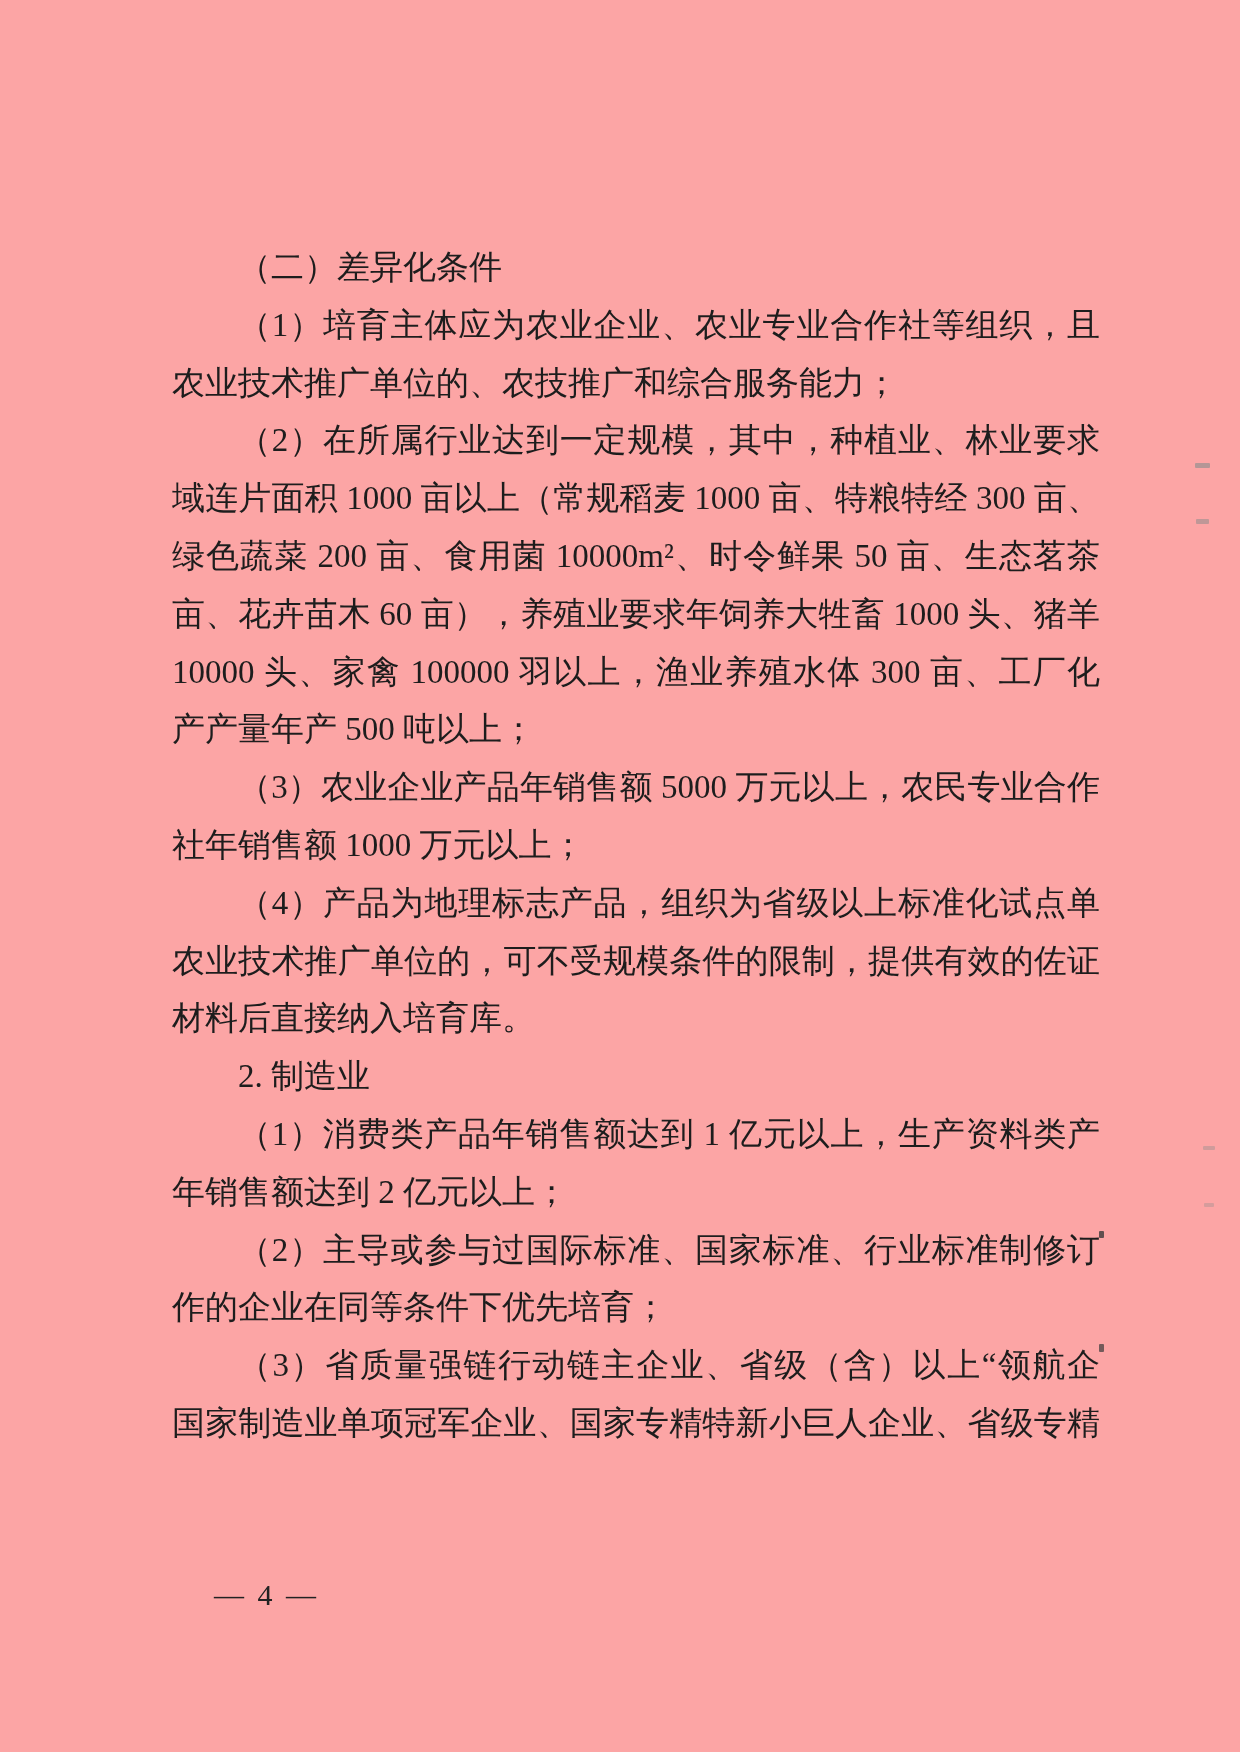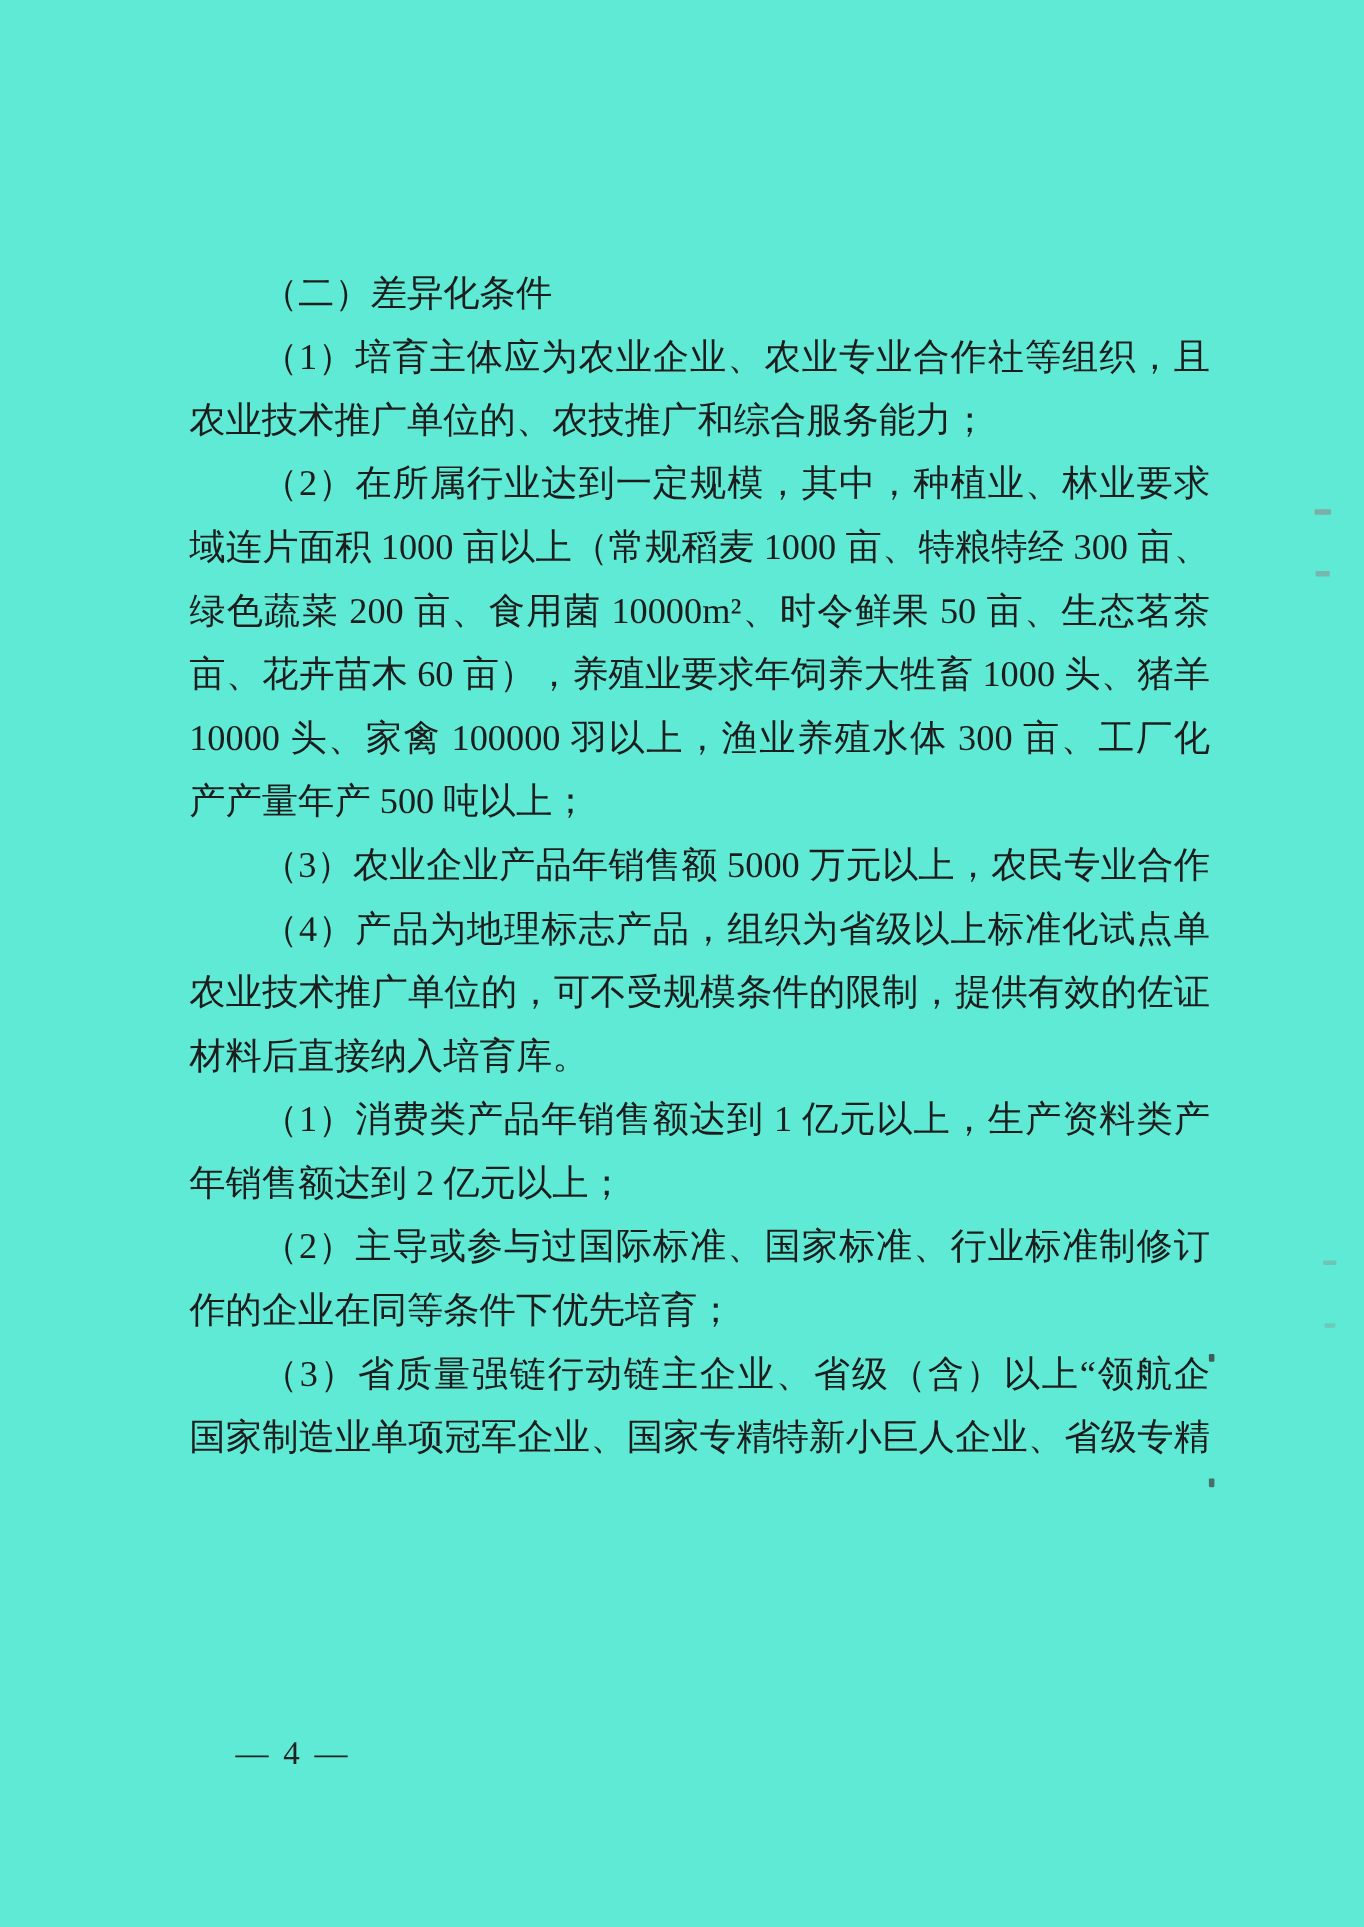--- a/index.html
+++ b/index.html
@@ -7,7 +7,7 @@
     position:relative;
     width:1240px; height:1752px;
     margin:0 auto;
-    background:#5eead4;
+    background:#fca5a5;
     overflow:hidden;
     font-family:"Liberation Serif","DejaVu Serif",serif;
     color:#1d1d1d;

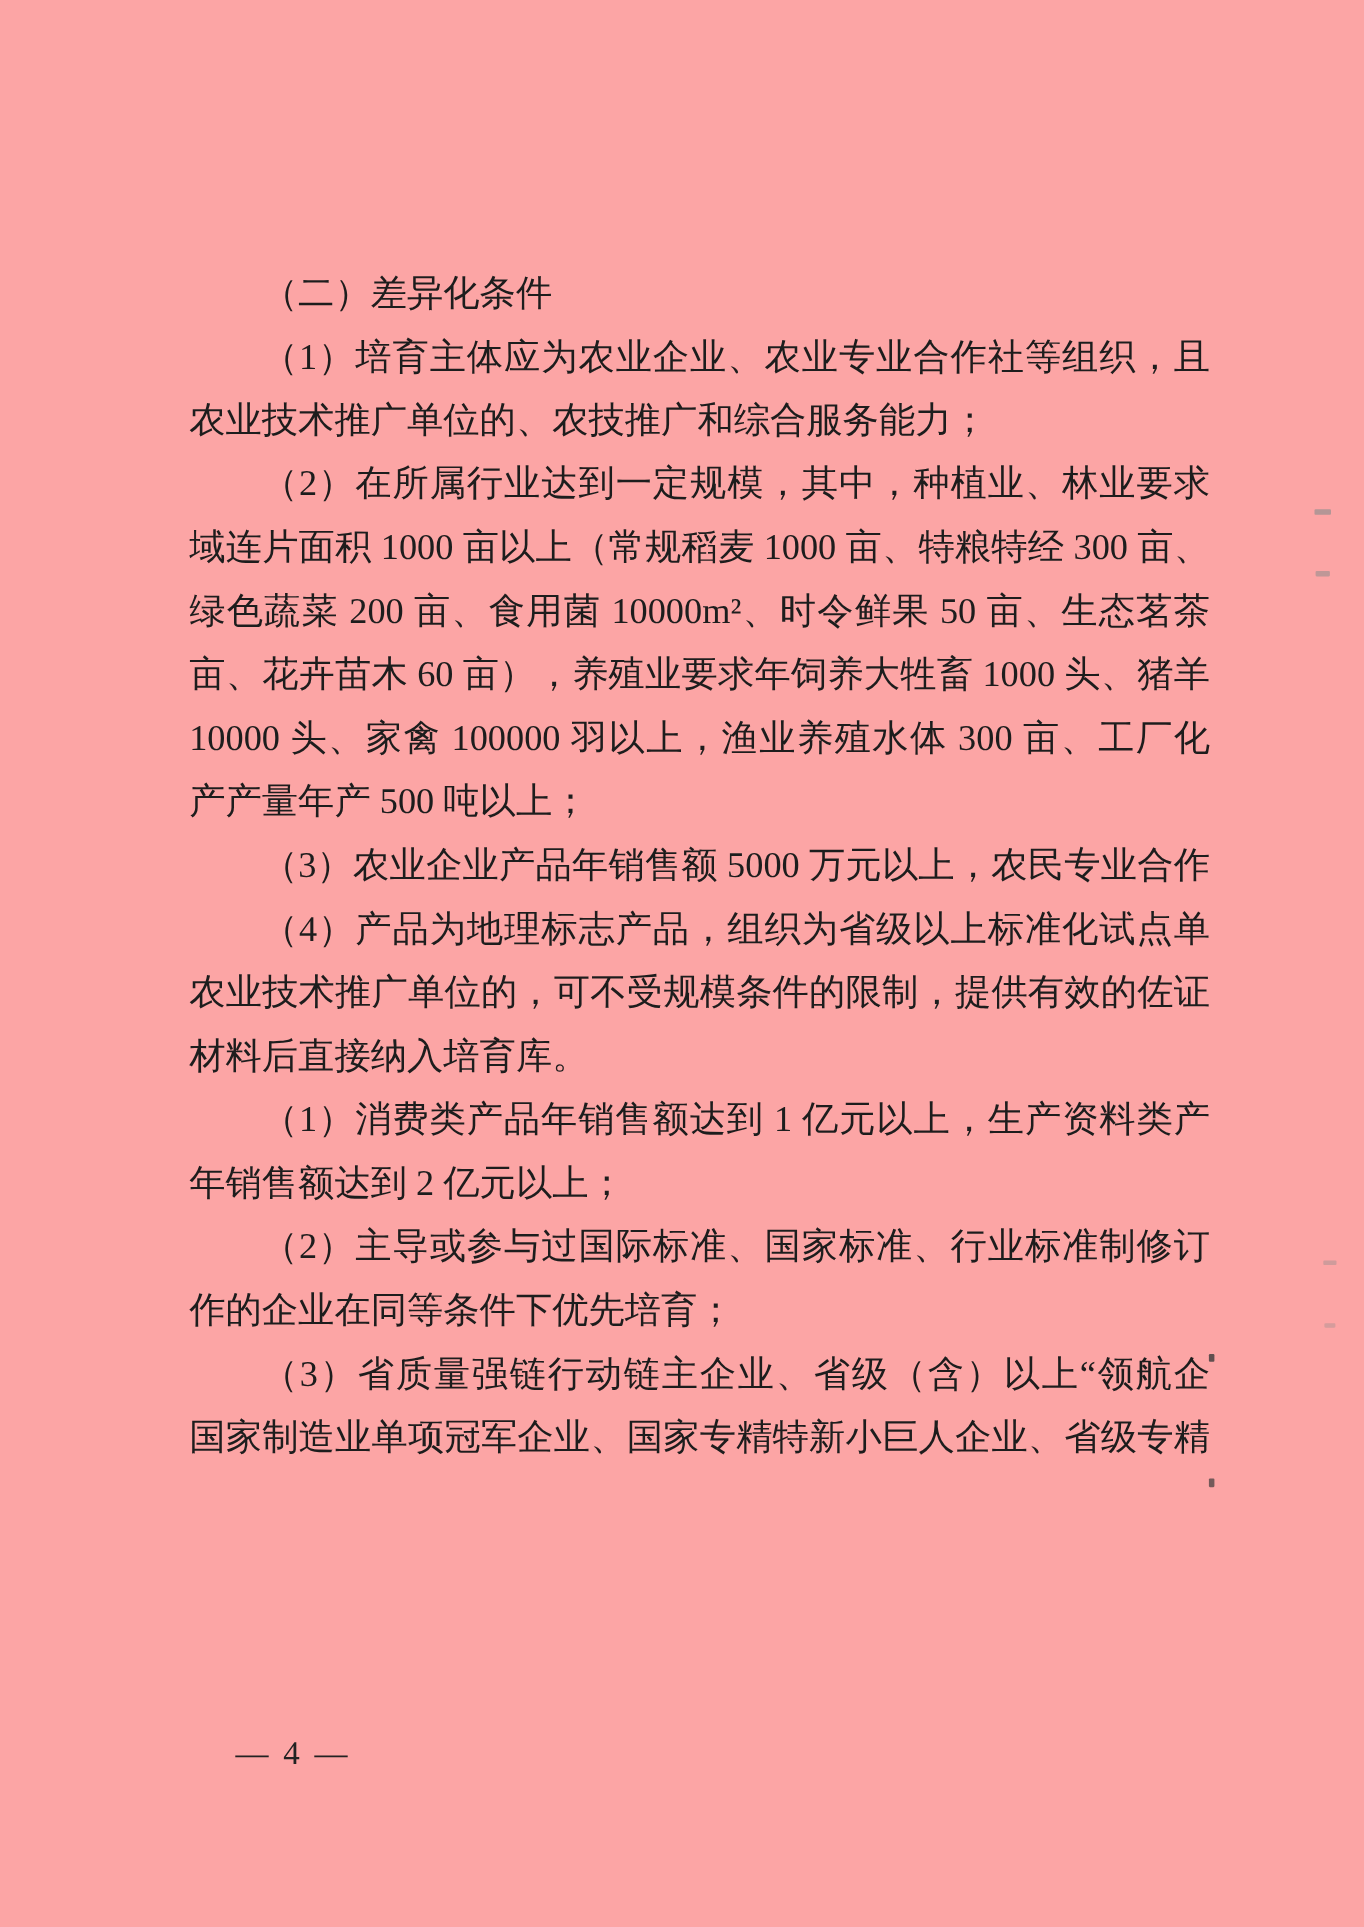--- a/index.html
+++ b/index.html
@@ -62,6 +62,7 @@
     <div class="line fill">10000 头、家禽 100000 羽以上，渔业养殖水体 300 亩、工厂化生</div>
     <div class="line">产产量年产 500 吨以上；</div>
     <div class="line indent fill">（3）农业企业产品年销售额 5000 万元以上，农民专业合作</div>
+    <div class="line">社年销售额 1000 万元以上；</div>
     <div class="line indent fill">（4）产品为地理标志产品，组织为省级以上标准化试点单位、</div>
     <div class="line fill">农业技术推广单位的，可不受规模条件的限制，提供有效的佐证</div>
     <div class="line">材料后直接纳入培育库。</div>

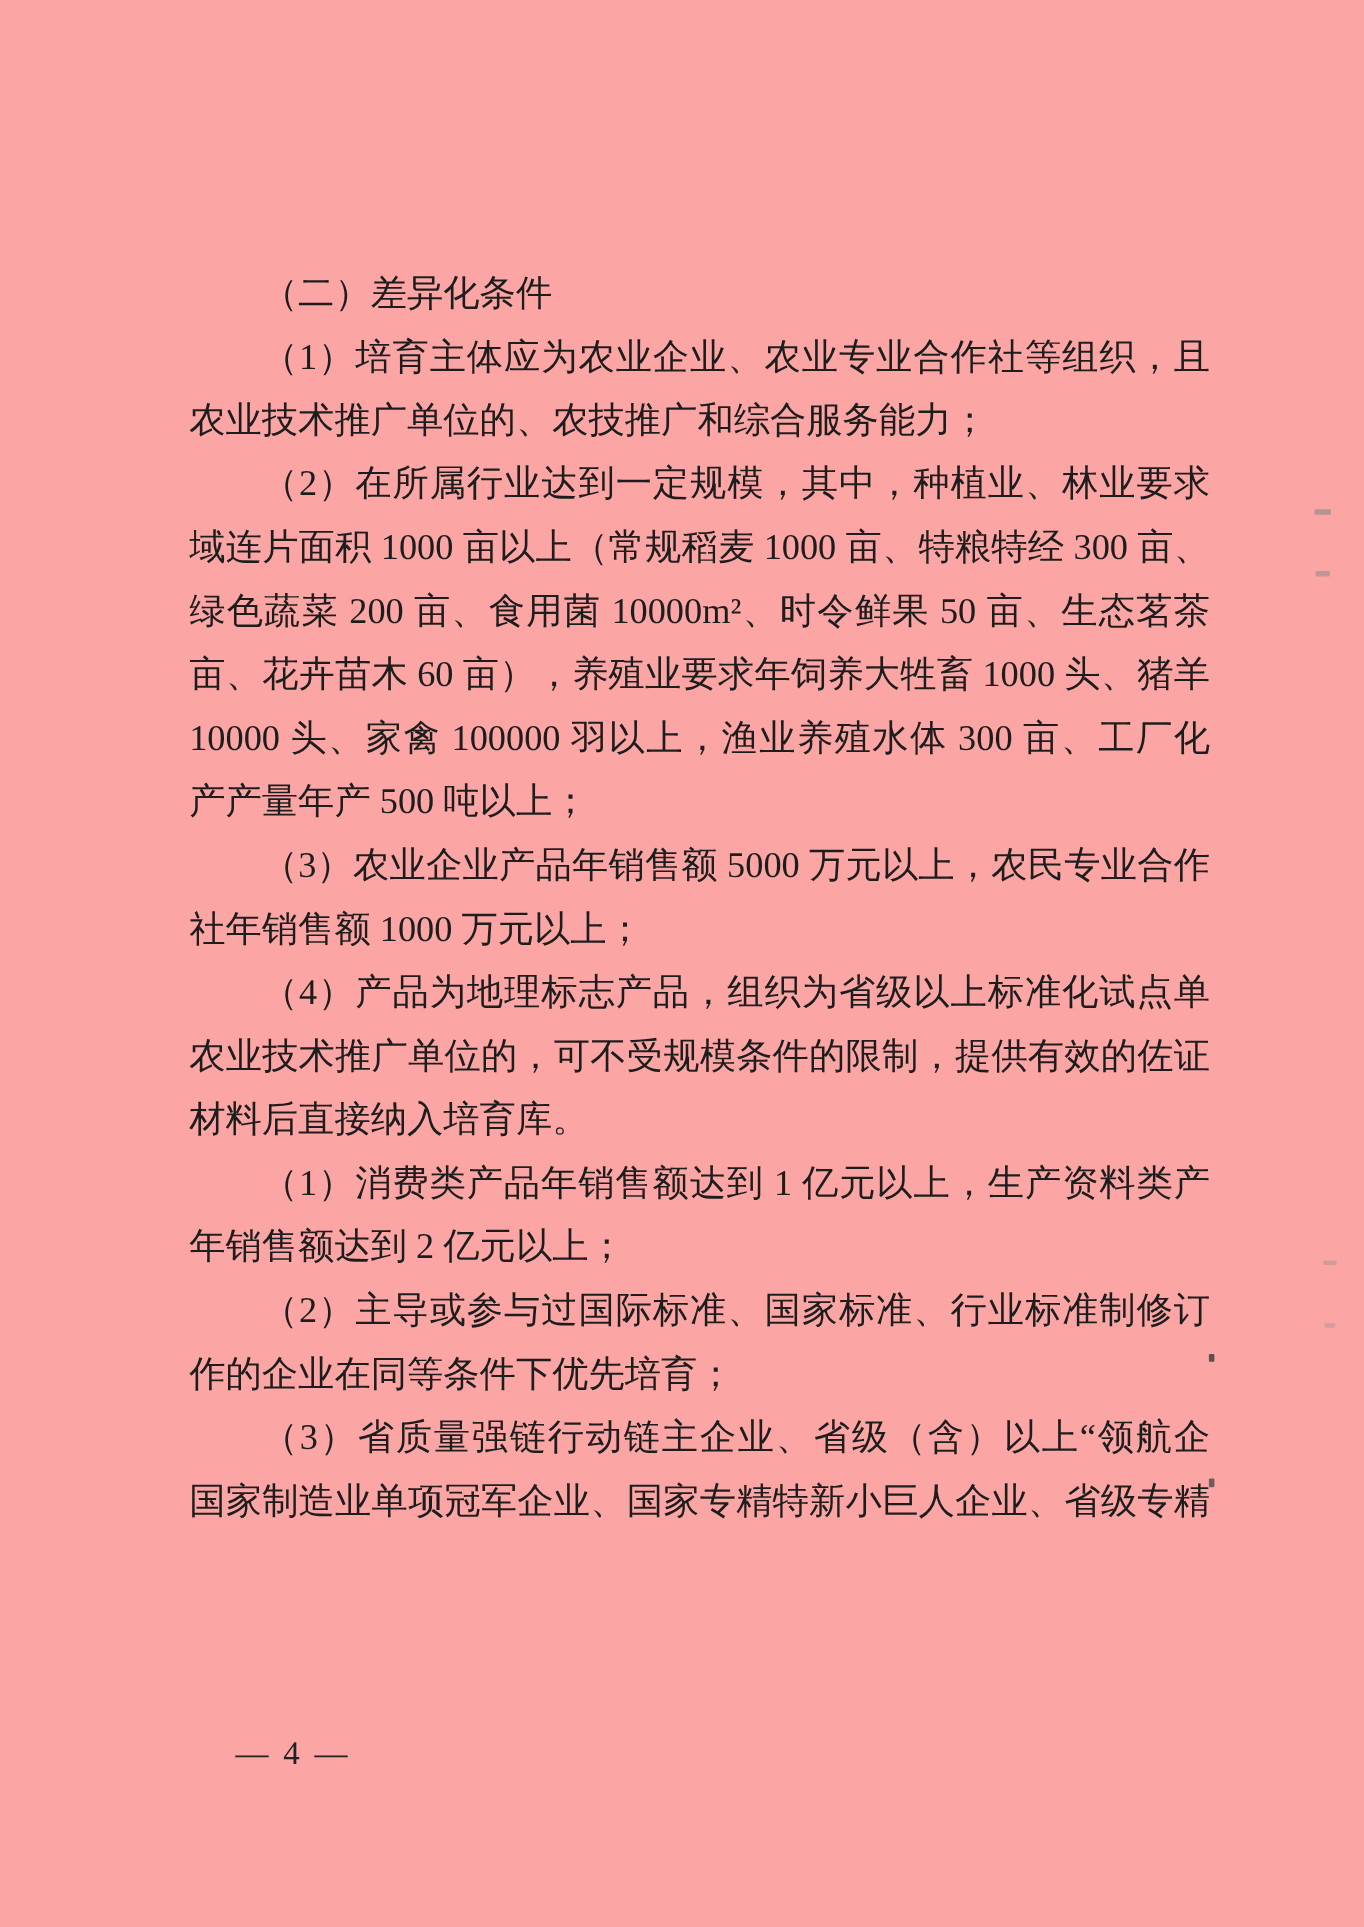--- a/index.html
+++ b/index.html
@@ -66,6 +66,7 @@
     <div class="line indent fill">（4）产品为地理标志产品，组织为省级以上标准化试点单位、</div>
     <div class="line fill">农业技术推广单位的，可不受规模条件的限制，提供有效的佐证</div>
     <div class="line">材料后直接纳入培育库。</div>
+    <div class="line indent">2. 制造业</div>
     <div class="line indent fill">（1）消费类产品年销售额达到 1 亿元以上，生产资料类产品</div>
     <div class="line">年销售额达到 2 亿元以上；</div>
     <div class="line indent fill">（2）主导或参与过国际标准、国家标准、行业标准制修订工</div>

